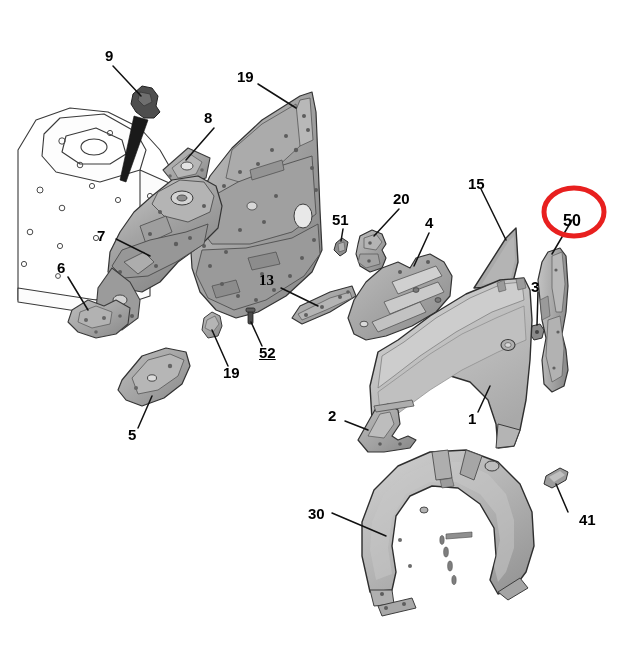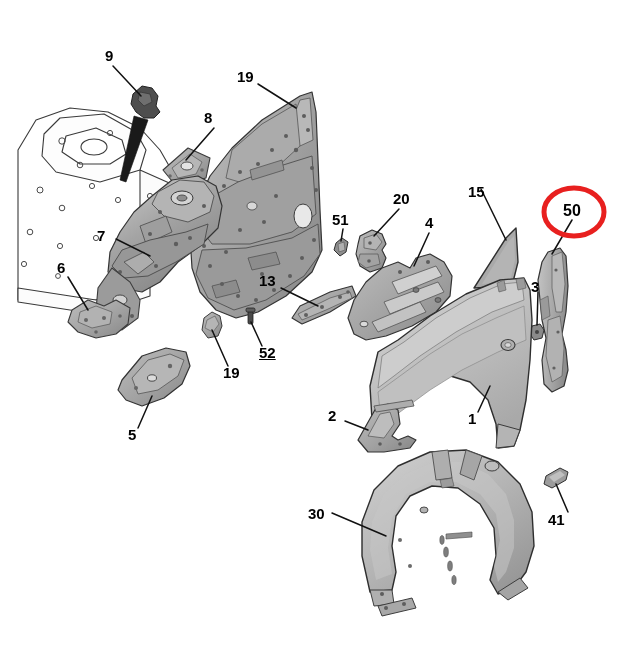--- a/index.html
+++ b/index.html
@@ -360,7 +360,7 @@
   <div class="lbl" style="left:105px;top:48px;">9</div>
   <div class="lbl" style="left:237px;top:69px;">19</div>
   <div class="lbl" style="left:204px;top:110px;">8</div>
-  <div class="lbl" style="left:468px;top:184px;text-align:center;">15</div>
+  <div class="lbl" style="left:468px;top:176px;text-align:center;">15</div>
   <div class="lbl hl" style="left:563px;top:203px;">50</div>
   <div class="lbl" style="left:393px;top:191px;">20</div>
   <div class="lbl" style="left:332px;top:212px;">51</div>

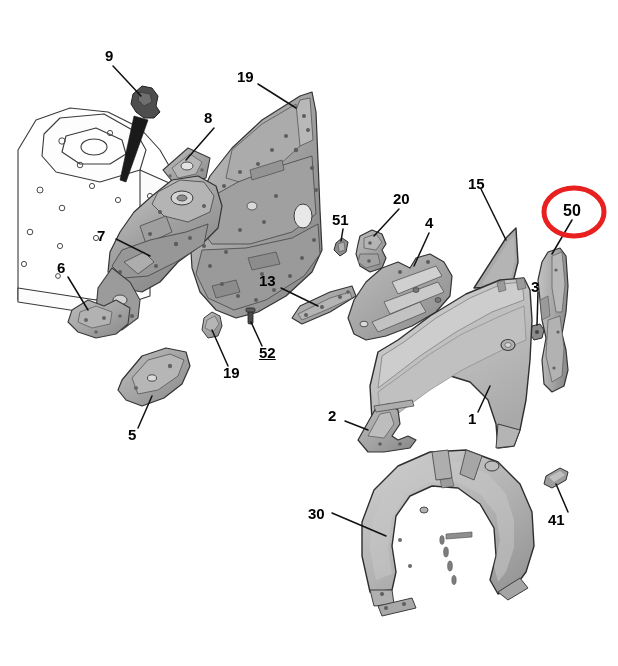--- a/index.html
+++ b/index.html
@@ -361,7 +361,7 @@
   <div class="lbl" style="left:237px;top:69px;">19</div>
   <div class="lbl" style="left:204px;top:110px;">8</div>
   <div class="lbl" style="left:468px;top:176px;text-align:center;">15</div>
-  <div class="lbl hl" style="left:563px;top:203px;">50</div>
+  <div class="lbl hl" style="left:563px;top:213px;">50</div>
   <div class="lbl" style="left:393px;top:191px;">20</div>
   <div class="lbl" style="left:332px;top:212px;">51</div>
   <div class="lbl" style="left:425px;top:215px;">4</div>

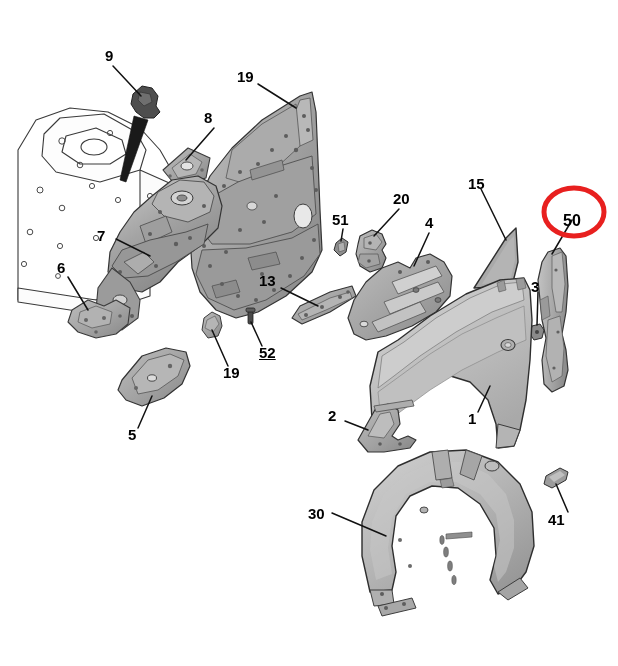--- a/index.html
+++ b/index.html
@@ -367,7 +367,7 @@
   <div class="lbl" style="left:425px;top:215px;">4</div>
   <div class="lbl" style="left:97px;top:228px;">7</div>
   <div class="lbl" style="left:57px;top:260px;">6</div>
-  <div class="lbl" style="left:259px;top:273px;">13</div>
+  <div class="lbl" style="left:259px;top:273px;font-family:Liberation Serif, serif;">13</div>
   <div class="lbl" style="left:531px;top:279px;">3</div>
   <div class="lbl" style="left:259px;top:345px;text-decoration:underline;">52</div>
   <div class="lbl" style="left:223px;top:365px;">19</div>

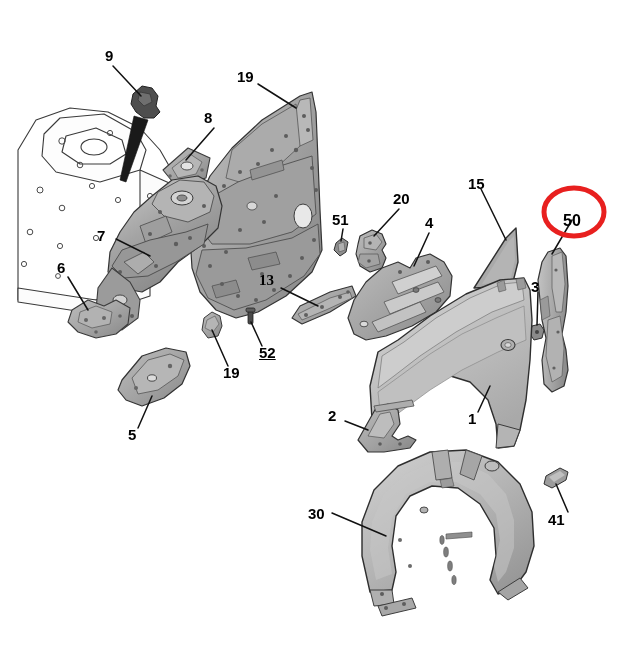--- a/index.html
+++ b/index.html
@@ -375,7 +375,7 @@
   <div class="lbl" style="left:328px;top:408px;">2</div>
   <div class="lbl" style="left:128px;top:427px;">5</div>
   <div class="lbl" style="left:308px;top:506px;">30</div>
-  <div class="lbl" style="left:548px;top:512px;">41</div>
+  <div class="lbl" style="left:579px;top:512px;">41</div>
 
 </div>
 

